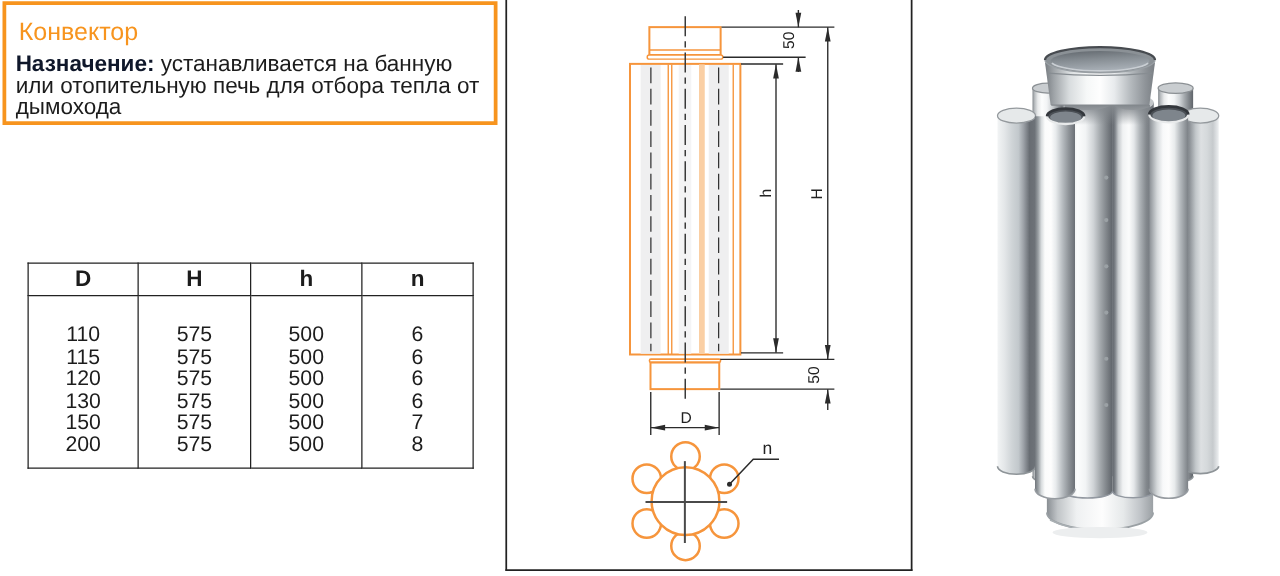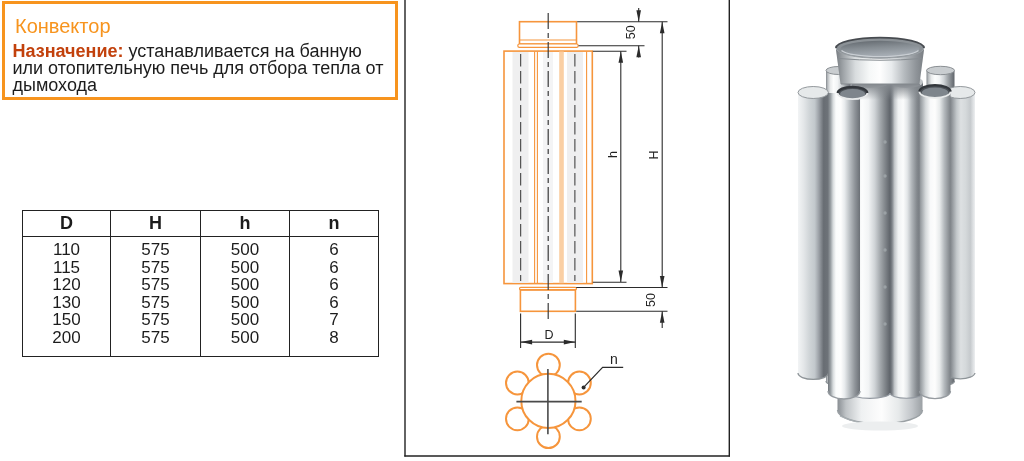--- a/index.html
+++ b/index.html
@@ -9,7 +9,7 @@
            border:3px solid #F7941E;background:#fff;padding:0;}
   .title{position:absolute;left:10px;top:10.5px;font-size:20px;font-weight:normal;color:#F7941E;}
   .desc{position:absolute;left:7.5px;top:38.5px;width:380px;font-size:18px;line-height:17.2px;color:#1c1c1c;white-space:nowrap;}
-  .oj{color:#c2410c;font-weight:bold;}
+  .oj{color:#0f172a;font-weight:bold;}
   table.spec{position:absolute;left:22px;top:210px;border-collapse:collapse;table-layout:fixed;}
   table.spec td,table.spec th{border:1.3px solid #222;padding:0;margin:0;
       font-family:"Liberation Sans",sans-serif;color:#1c1c1c;text-align:center;vertical-align:top;}

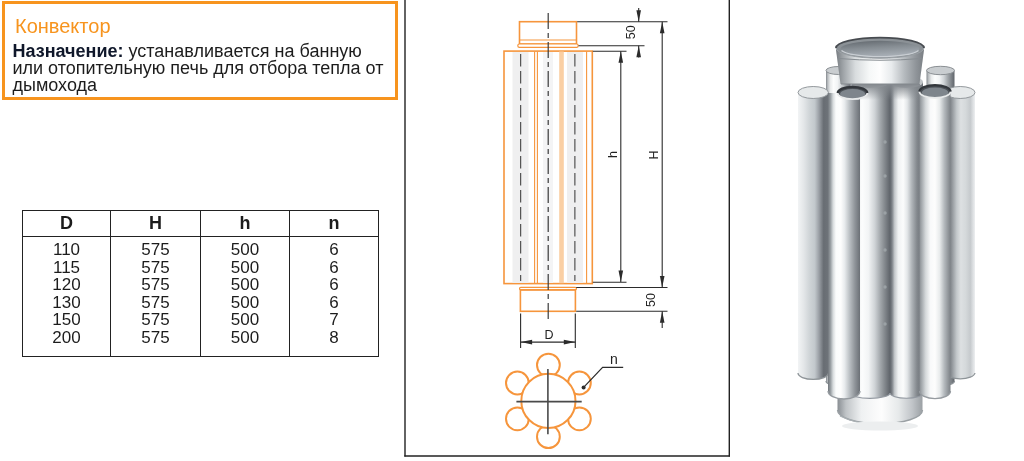--- a/index.html
+++ b/index.html
@@ -14,7 +14,7 @@
   table.spec td,table.spec th{border:1.3px solid #222;padding:0;margin:0;
       font-family:"Liberation Sans",sans-serif;color:#1c1c1c;text-align:center;vertical-align:top;}
   table.spec th{font-size:18px;font-weight:bold;height:25px;vertical-align:middle;}
-  table.spec td{font-size:17px;line-height:17.6px;height:115px;padding-top:4px;}
+  table.spec td{font-size:17px;line-height:17.6px;height:115px;padding-top:22px;}
   svg{position:absolute;}
 </style>
 </head>

